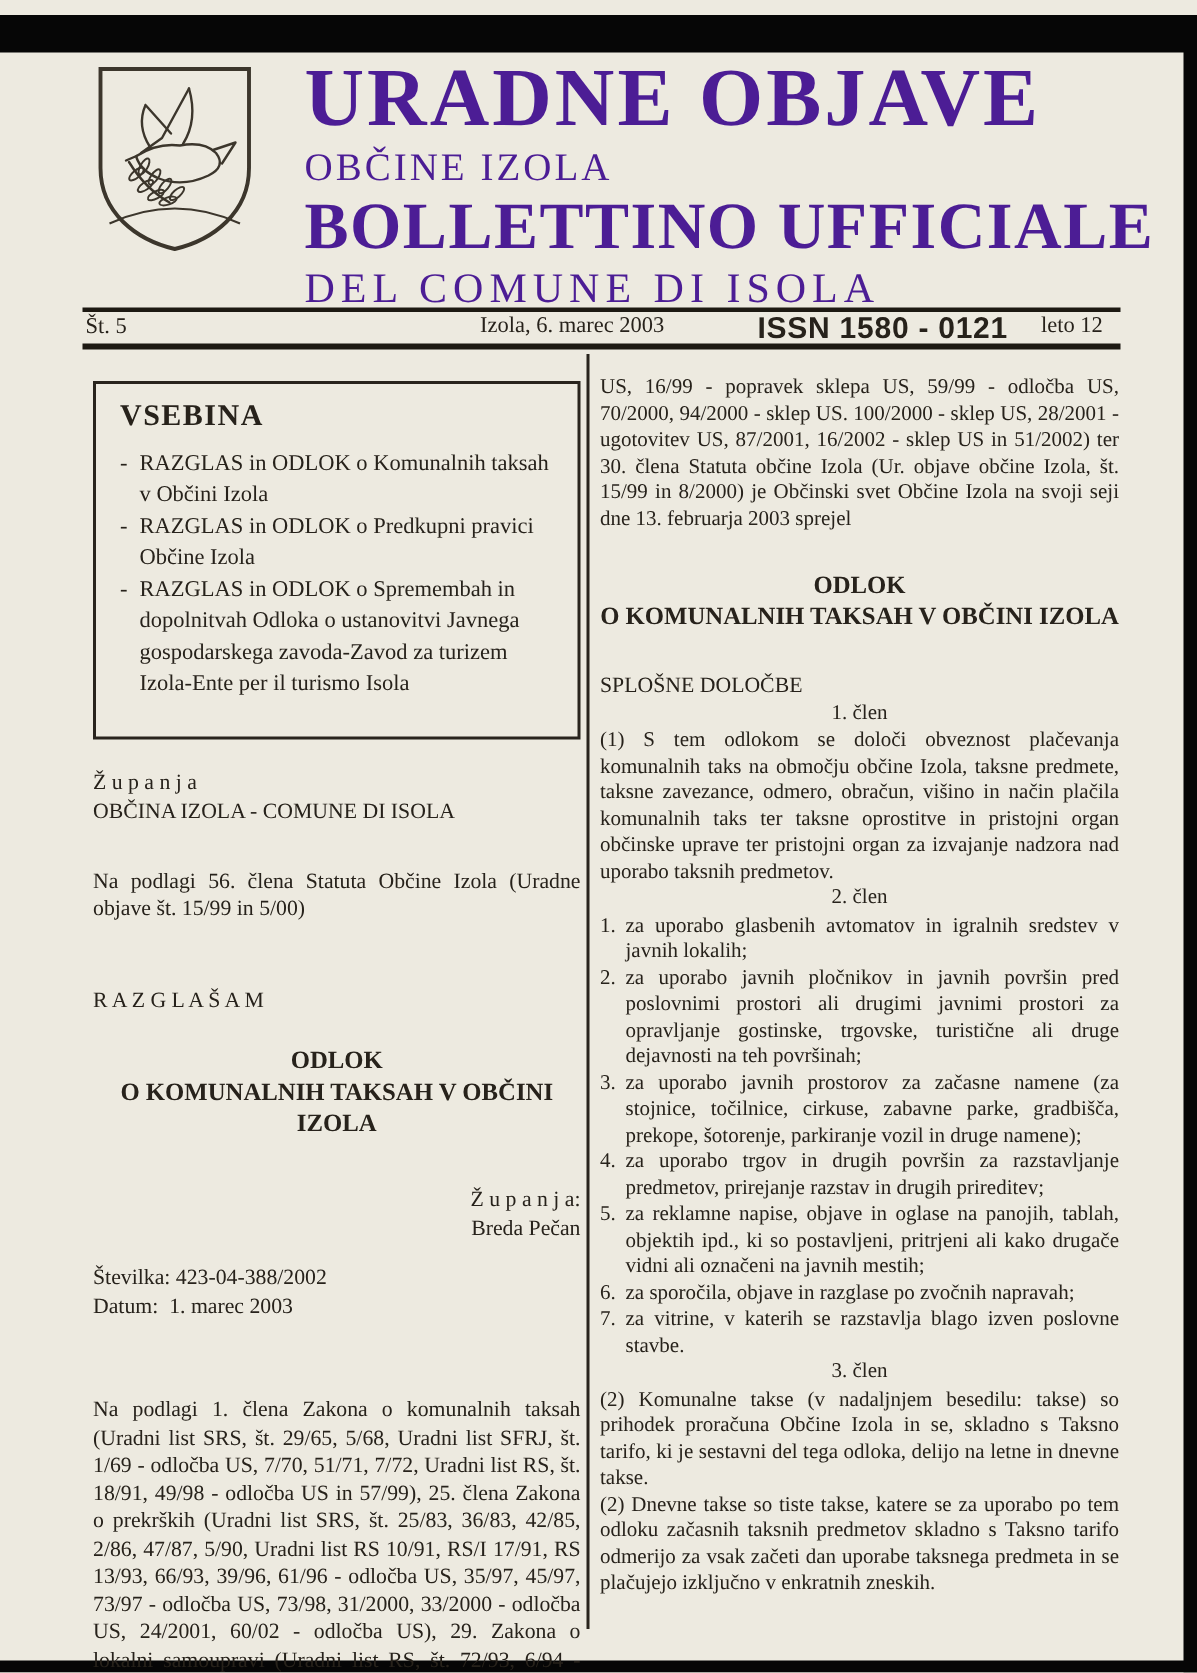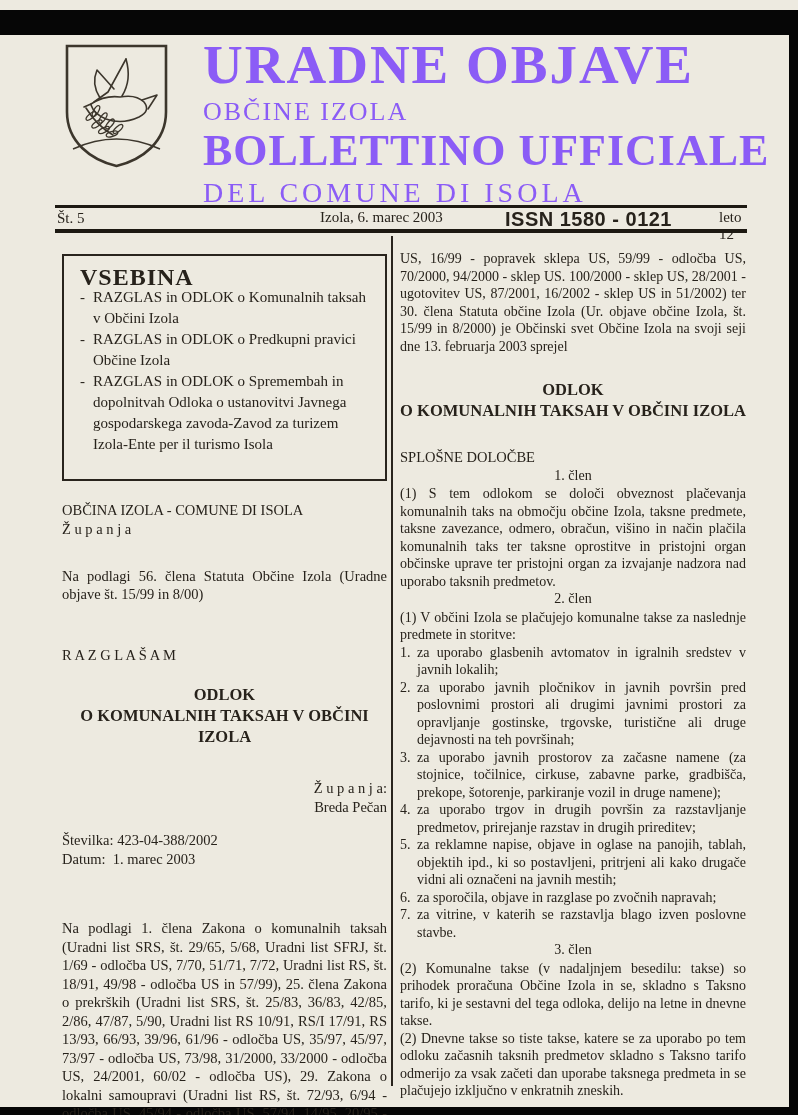--- a/index.html
+++ b/index.html
@@ -17,7 +17,7 @@
   
   .coat{position:absolute;left:63px;top:42px;width:107px;height:128px;}
   .coat svg{width:100%;height:100%;}
-  .masthead{position:absolute;left:203px;top:40px;width:585px;color:#8b5cf6;}
+  .masthead{position:absolute;left:203px;top:40px;width:585px;color:#4c1d95;}
   .mh-t1{font-size:55px;font-weight:700;line-height:50px;letter-spacing:2px;white-space:nowrap;}
   .mh-t2{font-size:26px;line-height:27px;letter-spacing:2px;margin-top:8px;white-space:nowrap;}
   .mh-t3{font-size:44px;font-weight:700;line-height:42px;letter-spacing:1px;margin-top:5px;white-space:nowrap;}

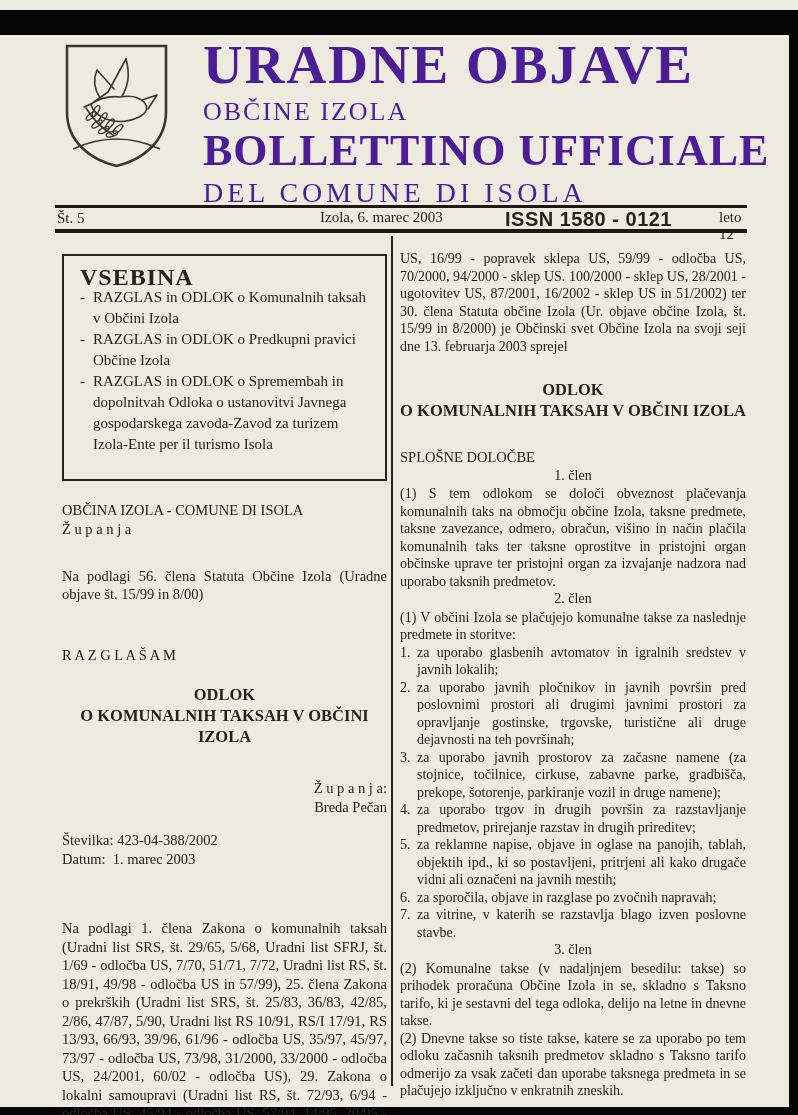--- a/index.html
+++ b/index.html
@@ -30,7 +30,7 @@
   .issue-no{position:absolute;left:2px;top:2px;}
   .issue-date{position:absolute;left:265px;top:1px;}
   .issue-issn{position:absolute;left:450px;top:0px;font-family:"Liberation Sans", sans-serif;font-size:20px;font-weight:700;letter-spacing:0.5px;}
-  .issue-year{position:absolute;left:664px;top:1px;}
+  .issue-year{position:absolute;left:639px;top:1px;}
 
   
   .col{position:absolute;top:250px;font-size:14px;line-height:17.5px;}

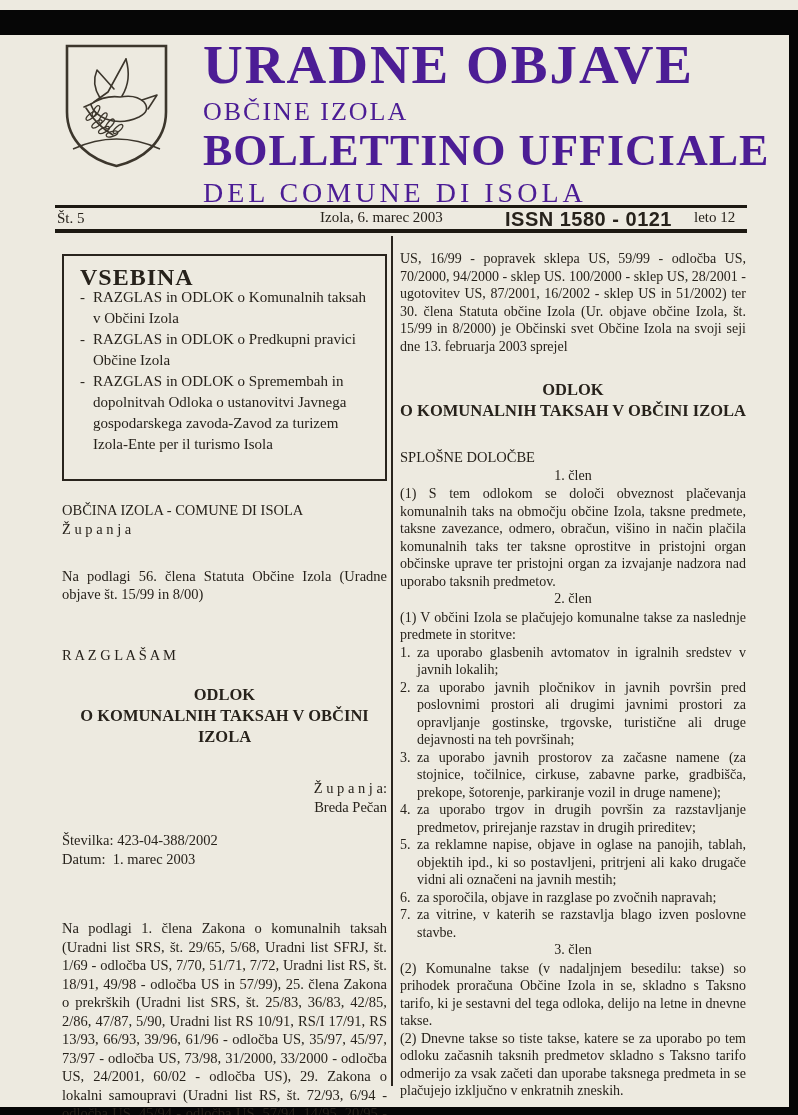--- a/index.html
+++ b/index.html
@@ -42,7 +42,7 @@
 
   
   .toc-box{border:2px solid #29241d;padding:12px 14px 24px 16px;margin-top:4px;}
-  .toc-title{font-size:24px;font-weight:700;letter-spacing:1px;}
+  .toc-title{font-size:20px;font-weight:700;margin-bottom:12px;letter-spacing:1px;}
   .toc-item{display:flex;font-size:15px;line-height:21px;}
   .toc-item .marker{flex:0 0 13px;}
 

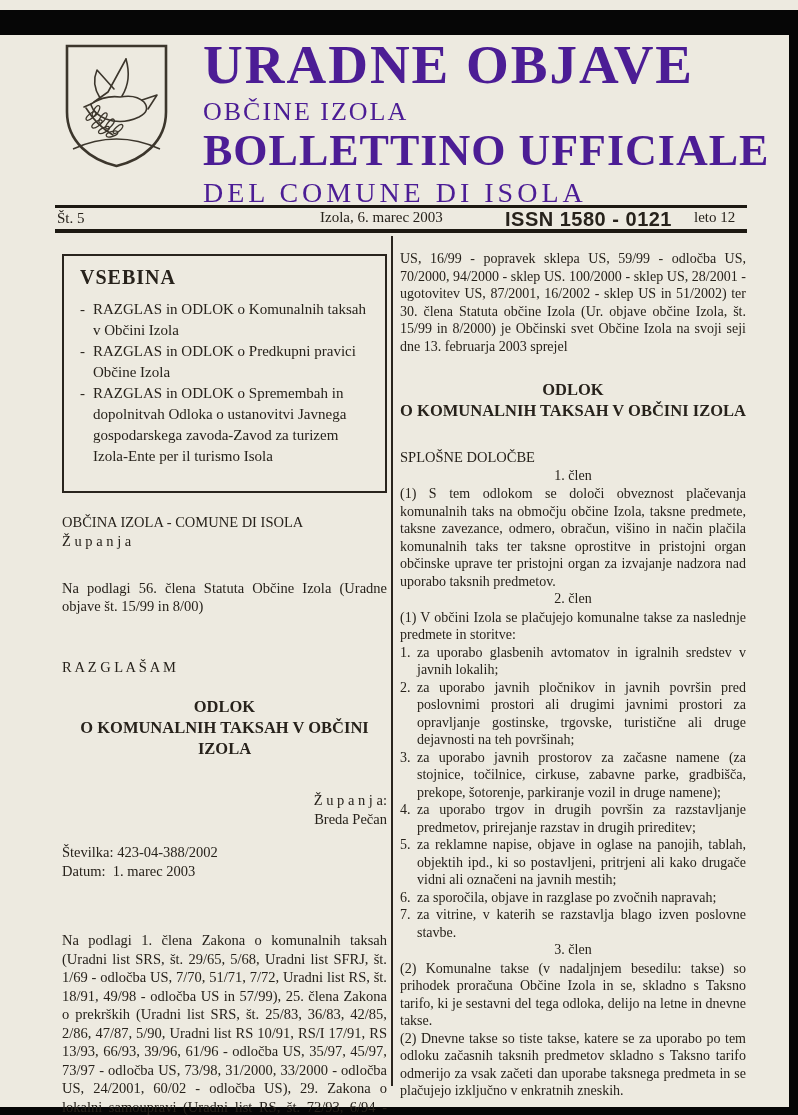--- a/index.html
+++ b/index.html
@@ -133,8 +133,8 @@
     </div>
 
     <div class="muni">
+      <div>Ž u p a n j a</div>
       <div>OBČINA IZOLA - COMUNE DI ISOLA</div>
-      <div>Ž u p a n j a</div>
     </div>
 
     <p class="just legal-basis">Na podlagi 56. člena Statuta Občine Izola (Uradne objave št. 15/99 in 8/00)</p>

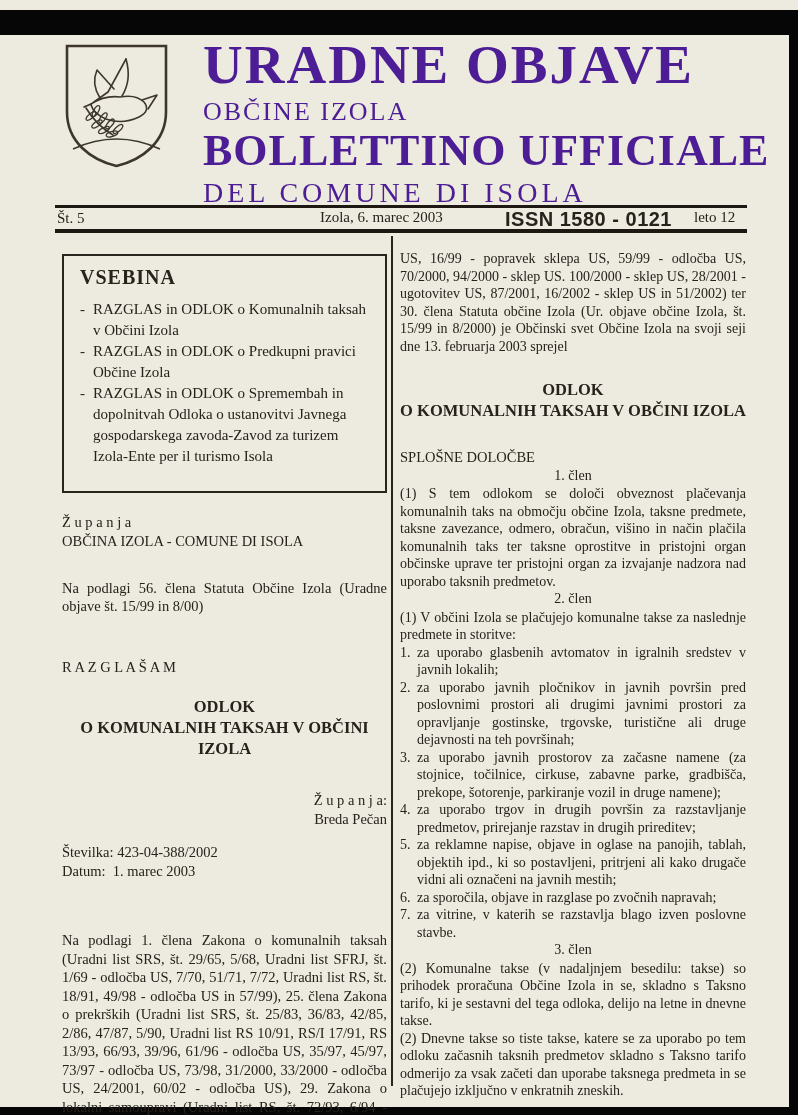--- a/index.html
+++ b/index.html
@@ -137,7 +137,7 @@
       <div>OBČINA IZOLA - COMUNE DI ISOLA</div>
     </div>
 
-    <p class="just legal-basis">Na podlagi 56. člena Statuta Občine Izola (Uradne objave št. 15/99 in 8/00)</p>
+    <p class="just legal-basis">Na podlagi 56. člena Statuta Občine Izola (Uradne objave št. 15/99 in 5/00)</p>
 
     <div class="proclaim">R A Z G L A Š A M</div>
 

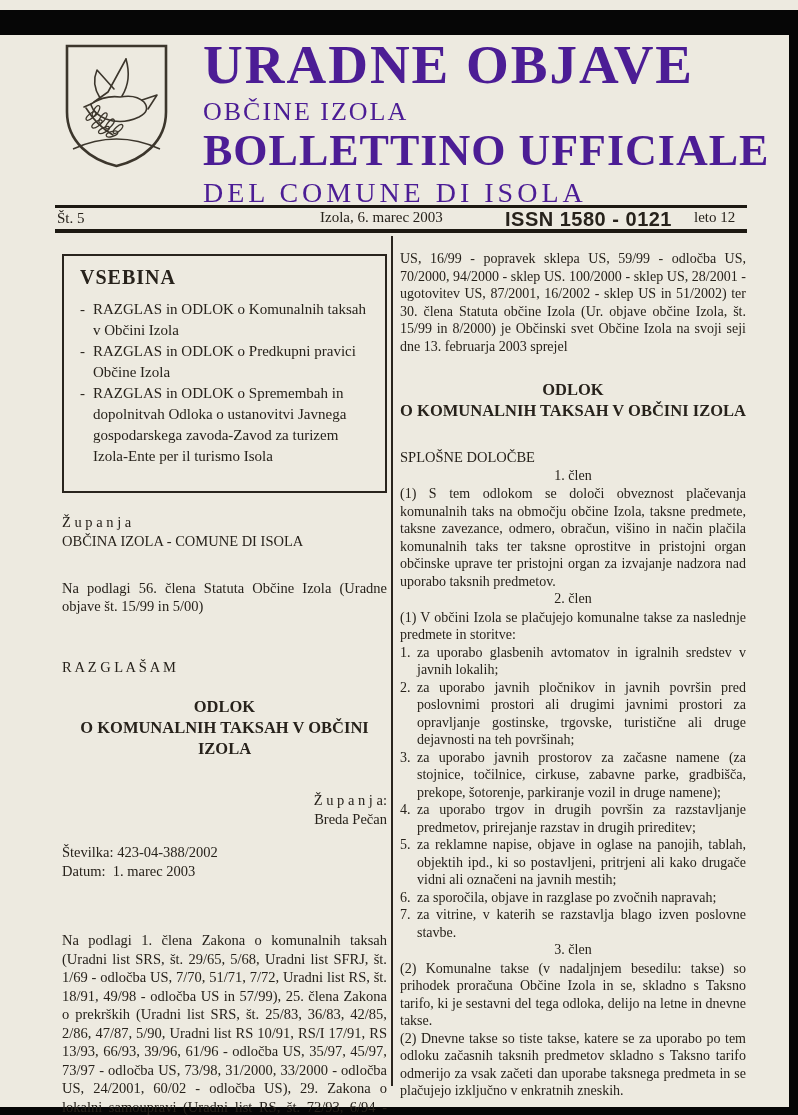--- a/index.html
+++ b/index.html
@@ -180,7 +180,6 @@
     <p class="just">(1) S tem odlokom se določi obveznost plačevanja komunalnih taks na območju občine Izola, taksne predmete, taksne zavezance, odmero, obračun, višino in način plačila komunalnih taks ter taksne oprostitve in pristojni organ občinske uprave ter pristojni organ za izvajanje nadzora nad uporabo taksnih predmetov.</p>
 
     <div class="article-title">2. člen</div>
-    <p class="just">(1) V občini Izola se plačujejo komunalne takse za naslednje predmete in storitve:</p>
 
     <div class="num-item">
       <span class="num">1.</span>

